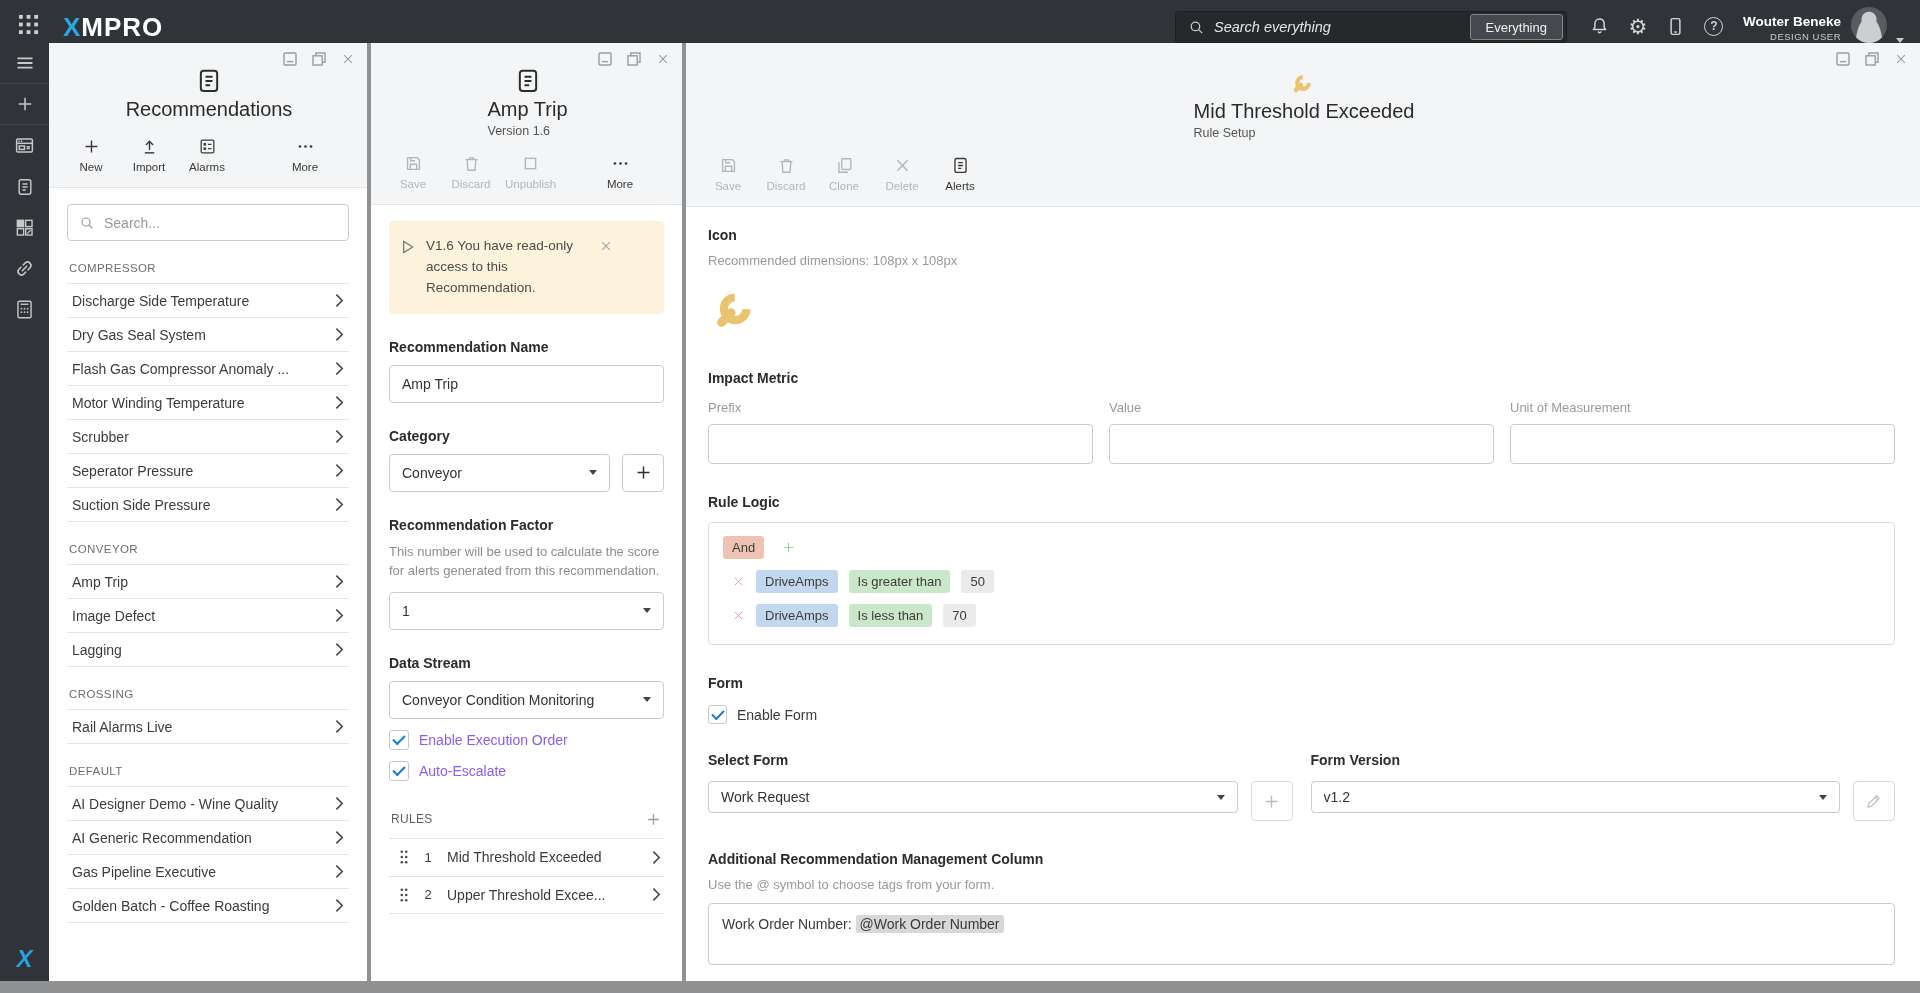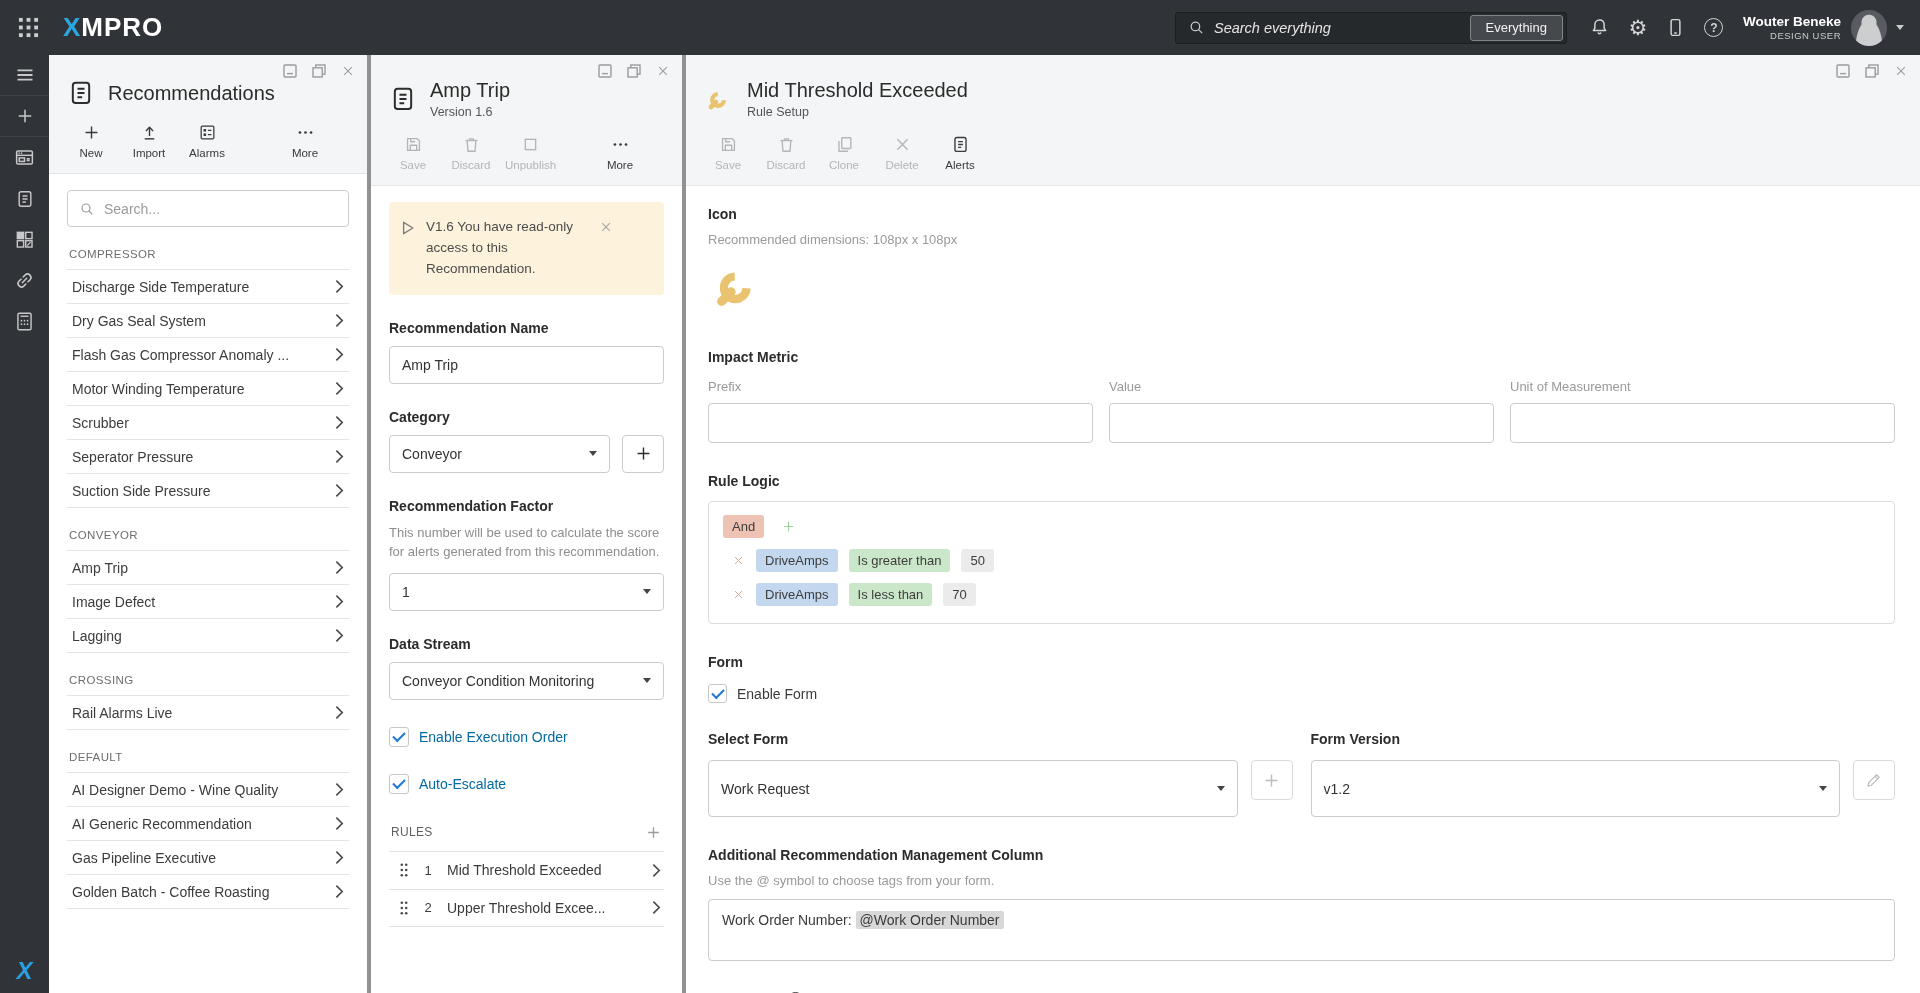--- a/index.html
+++ b/index.html
@@ -9,7 +9,7 @@
   svg { display:block; }
 
   
-  .topbar { height:55px; background:#303438; display:flex; align-items:center; padding:0 16px 0 10px; }
+  .topbar { height:43px; background:#303438; display:flex; align-items:flex-end; padding:0 16px 0 10px; }
   .tb-grid { color:#cdced0; padding:8px; cursor:pointer; }
   .logo { font-size:26px; font-weight:bold; color:#fff; letter-spacing:1px; margin-left:16px; }
   .logo .x { color:#29a8e0; }

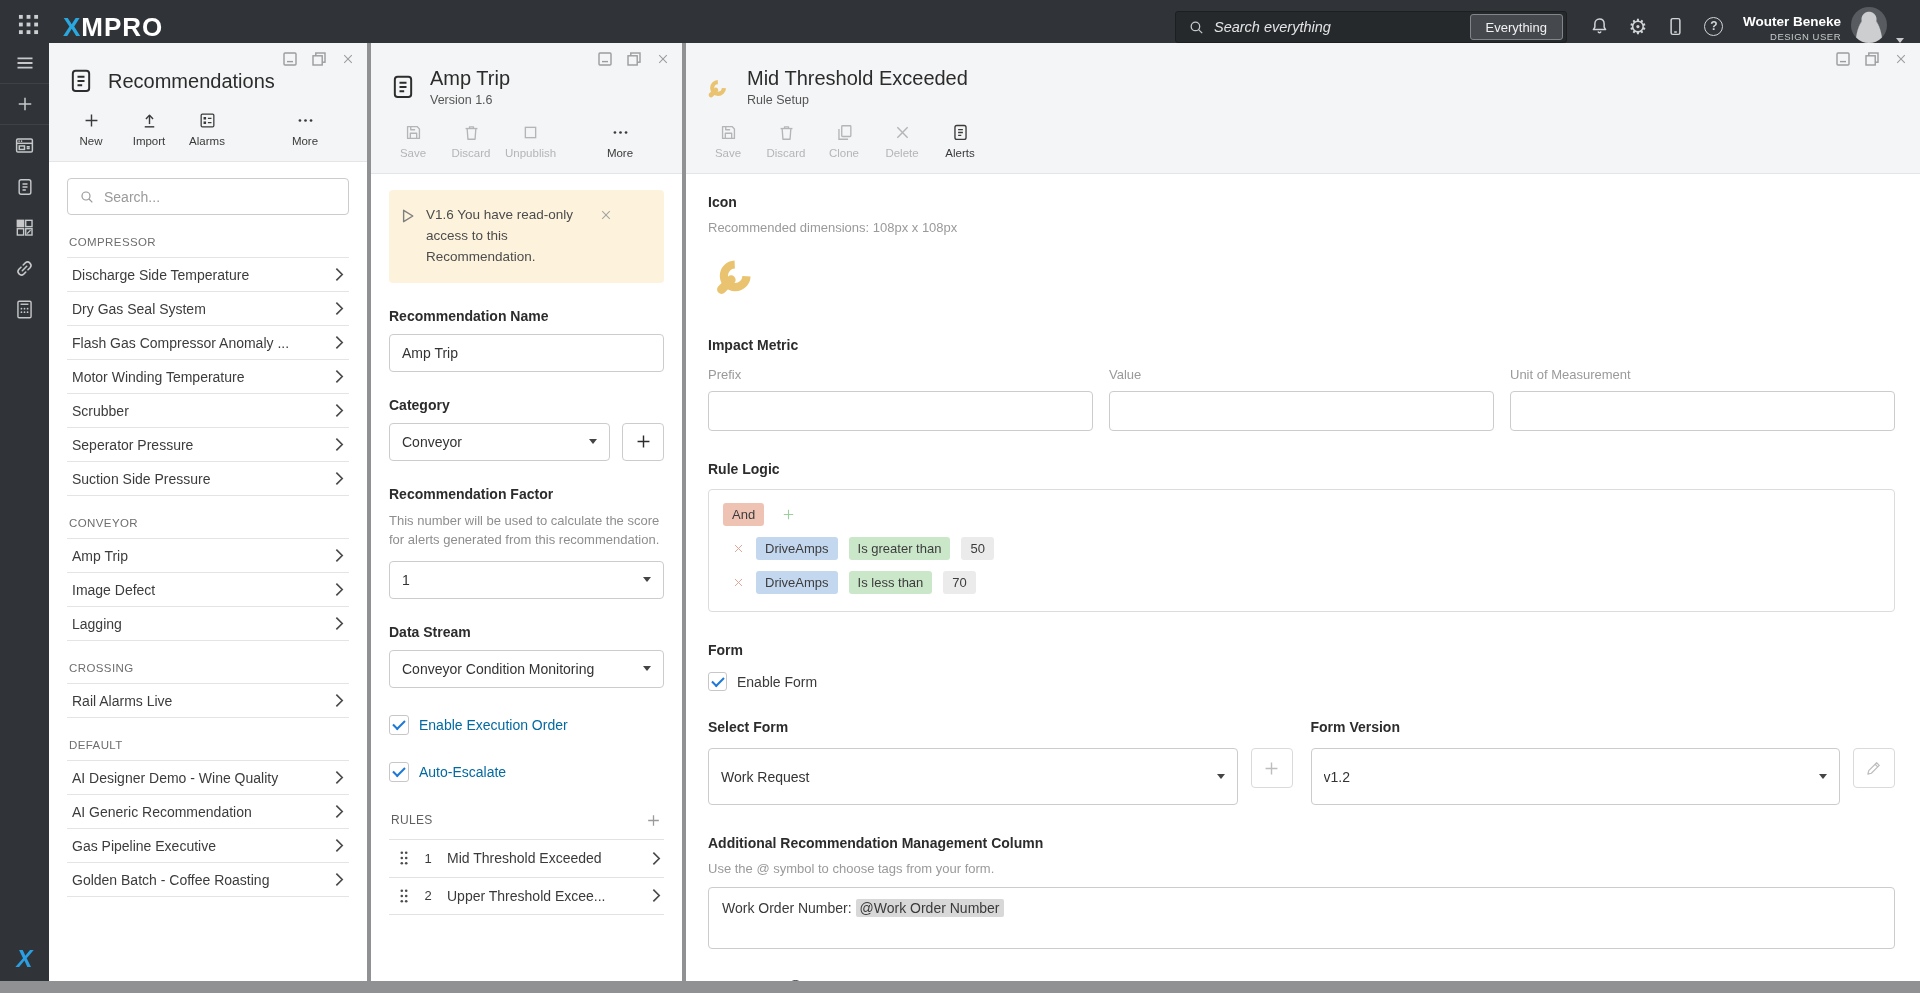--- a/index.html
+++ b/index.html
@@ -48,7 +48,7 @@
   .win-controls span { cursor:pointer; display:flex; }
 
   .panel-head { background:#f4f5f6; padding:24px 16px 14px 18px; border-bottom:1px solid #e4e5e6; flex:none; }
-  .head-title { display:flex; gap:13px; align-items:center; }
+  .head-title { display:flex; gap:3px; align-items:center;flex-direction:column; }
   .title-icon { color:#2d2d2d; flex:none; }
   .title-icon.gold { color:#e9c36f; }
   .panel-title { font-size:20px; color:#2b2b2b; }

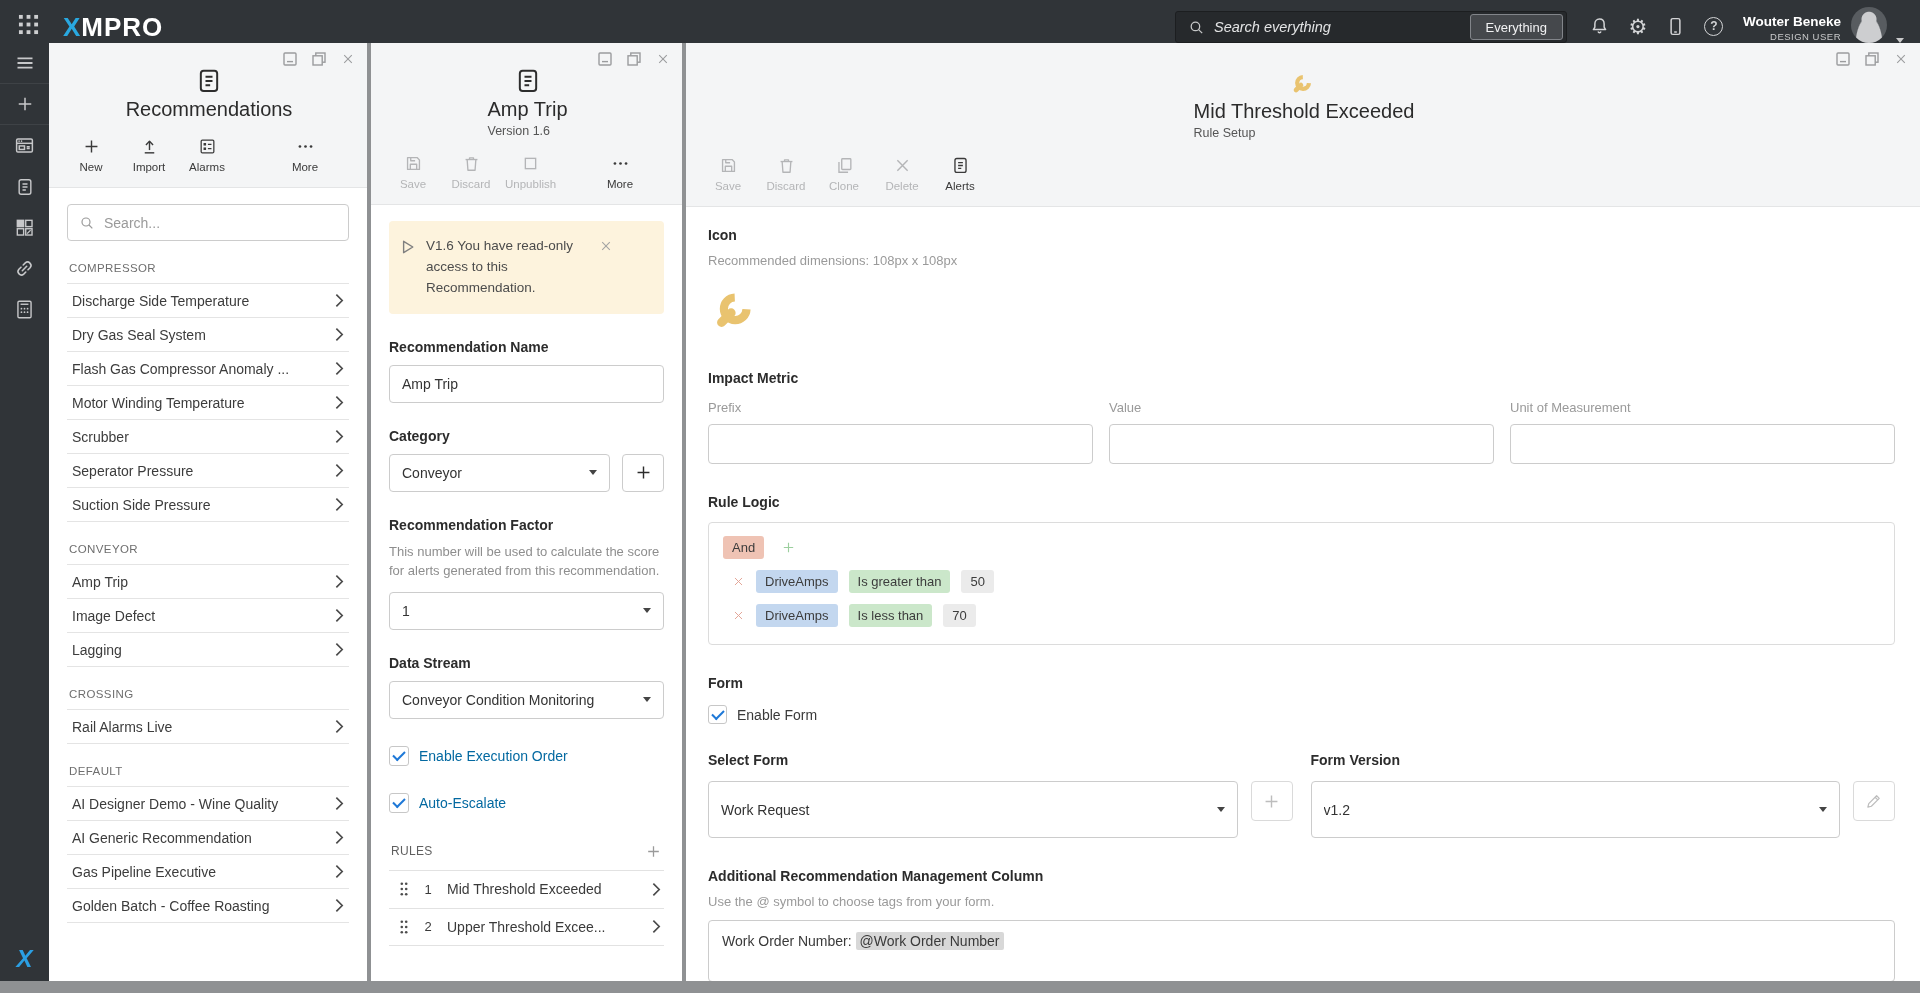--- a/index.html
+++ b/index.html
@@ -83,7 +83,7 @@
   .category-row .select { flex:1; }
   .plus-btn { width:42px; height:38px; border:1px solid #ccc; border-radius:4px; display:flex; align-items:center; justify-content:center; color:#2c2c2c; background:#fff; cursor:pointer; flex:none; }
   .help-text { font-size:13px; color:#8e8e8e; line-height:1.5; margin:-1px 0 11px; }
-  .check-row { display:flex; align-items:center; gap:10px; margin-top:27px; font-size:14px; color:#0369a1; }
+  .check-row { display:flex; align-items:center; gap:10px; margin-top:11px; font-size:14px; color:#8b5cf6; }
   .checkbox { width:20px; height:20px; border:1px solid #c7c7c7; border-radius:3px; display:flex; align-items:center; justify-content:center; background:#fff; cursor:pointer; flex:none; }
   .checkbox::after { content:""; width:10px; height:5px; border-left:2.4px solid #1e78d7; border-bottom:2.4px solid #1e78d7; transform:rotate(-45deg); margin-bottom:3px; }
   .rules-head { display:flex; align-items:center; margin-top:30px; padding:0 2px 10px; font-size:12px; color:#5f5f5f; letter-spacing:.3px;gap:29px; }

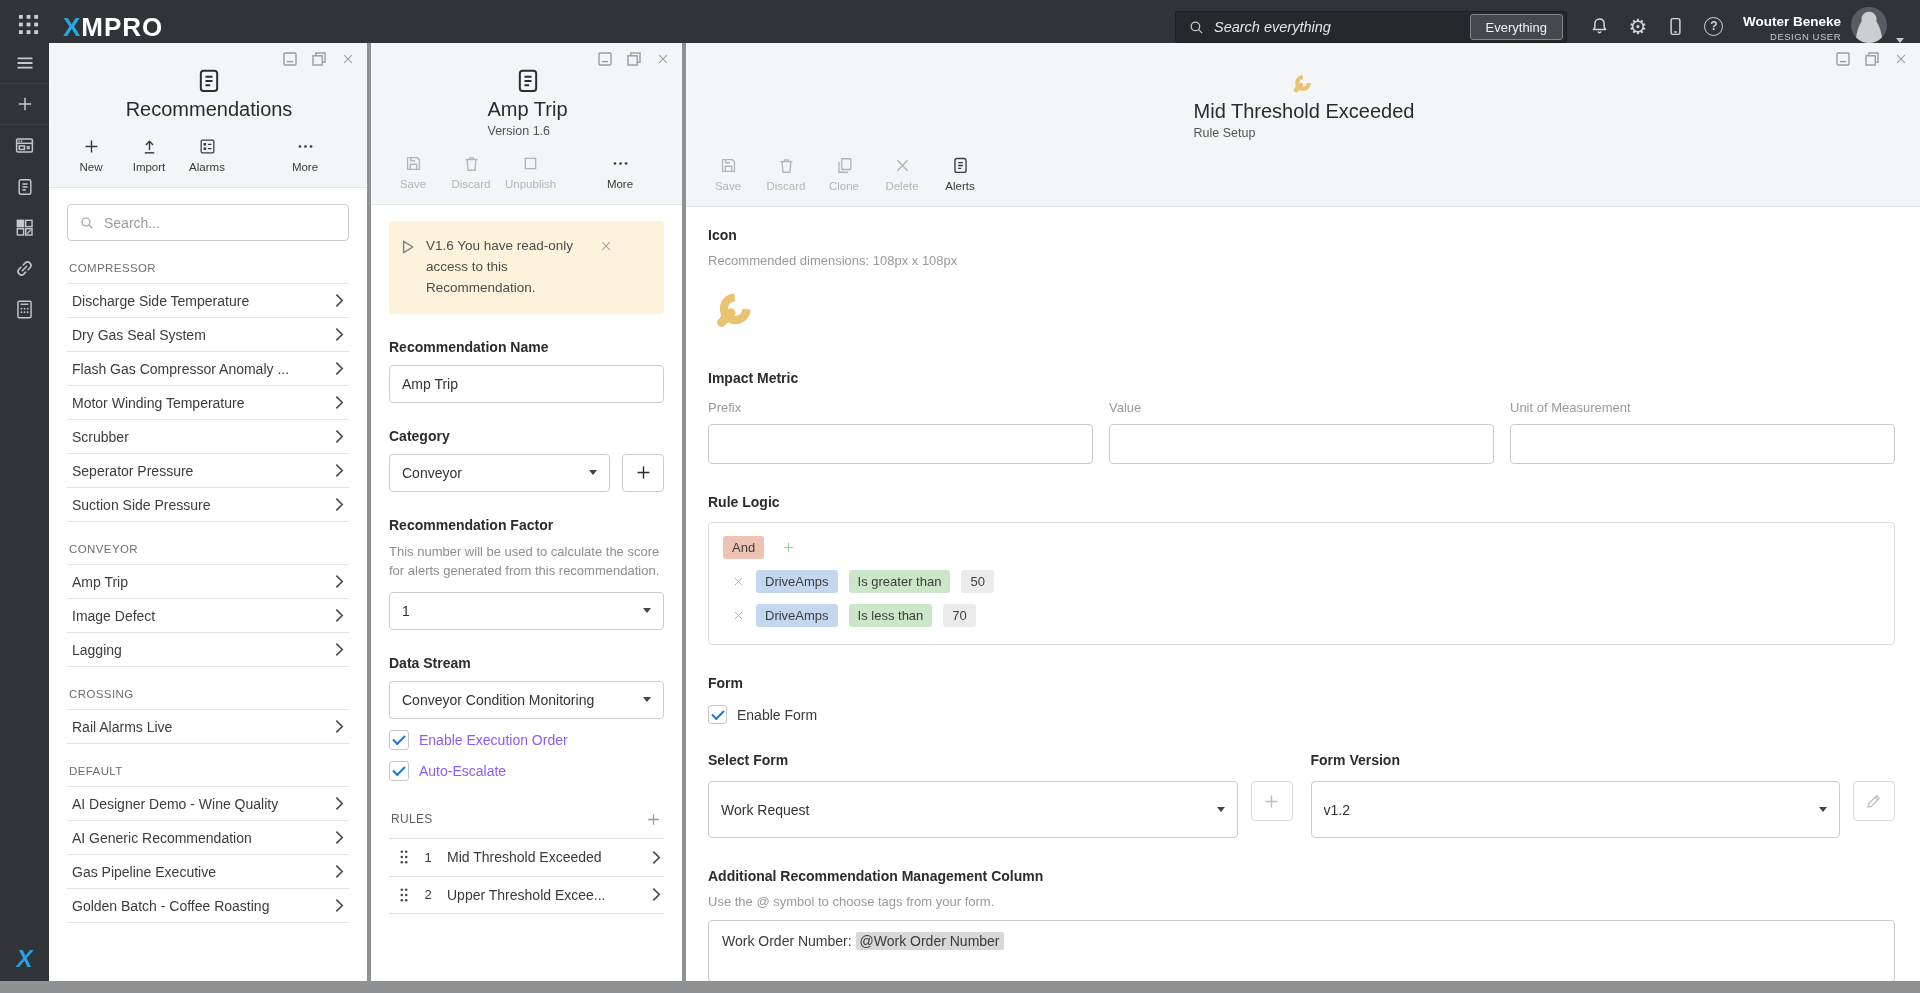--- a/index.html
+++ b/index.html
@@ -118,7 +118,7 @@
   .form-row { display:flex; gap:18px; margin-top:28px; }
   .form-col { flex:1; min-width:0; }
   .fc-controls { display:flex; gap:13px; margin-top:13px; }
-  .fc-controls .select { flex:1; height:57px; }
+  .fc-controls .select { flex:1; height:32px; }
   .sq-btn { width:42px; height:40px; border:1px solid #dadada; border-radius:4px; display:flex; align-items:center; justify-content:center; color:#bdbdbd; background:#fff; cursor:pointer; flex:none; }
   .arm-help { font-size:13px; color:#9a9a9a; margin-top:10px; }
   .tag-area { border:1px solid #ccc; border-radius:4px; min-height:62px; margin-top:11px; padding:12px 13px; font-size:14px; color:#3a3a3a; cursor:text; }

